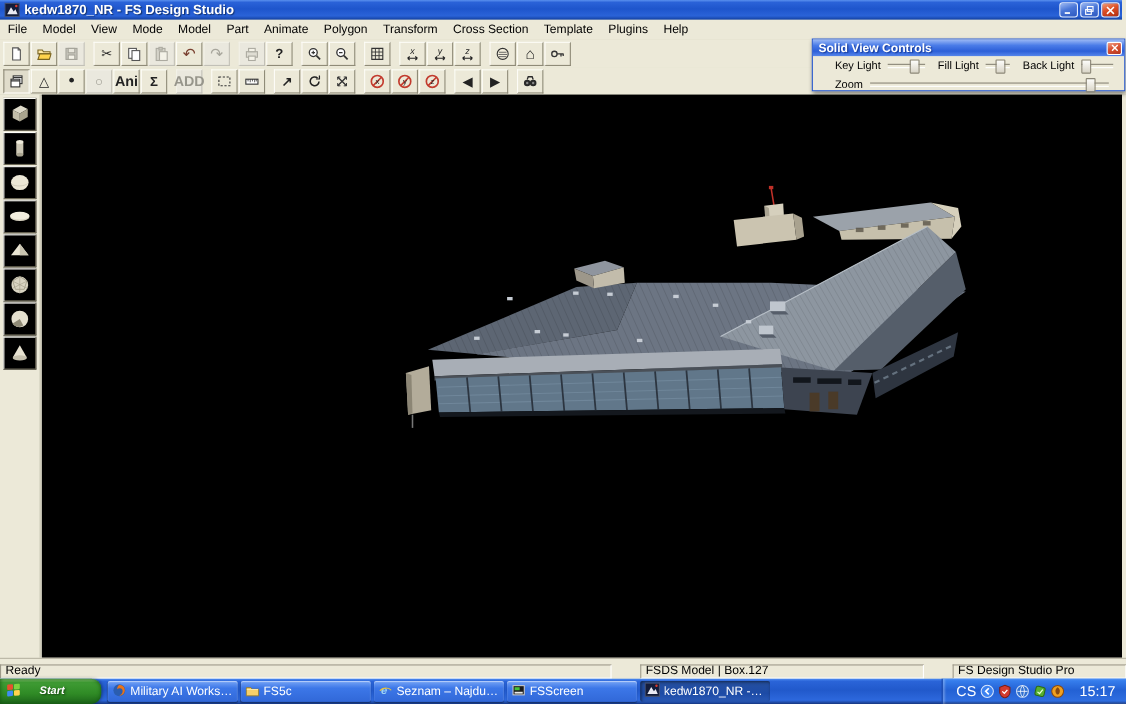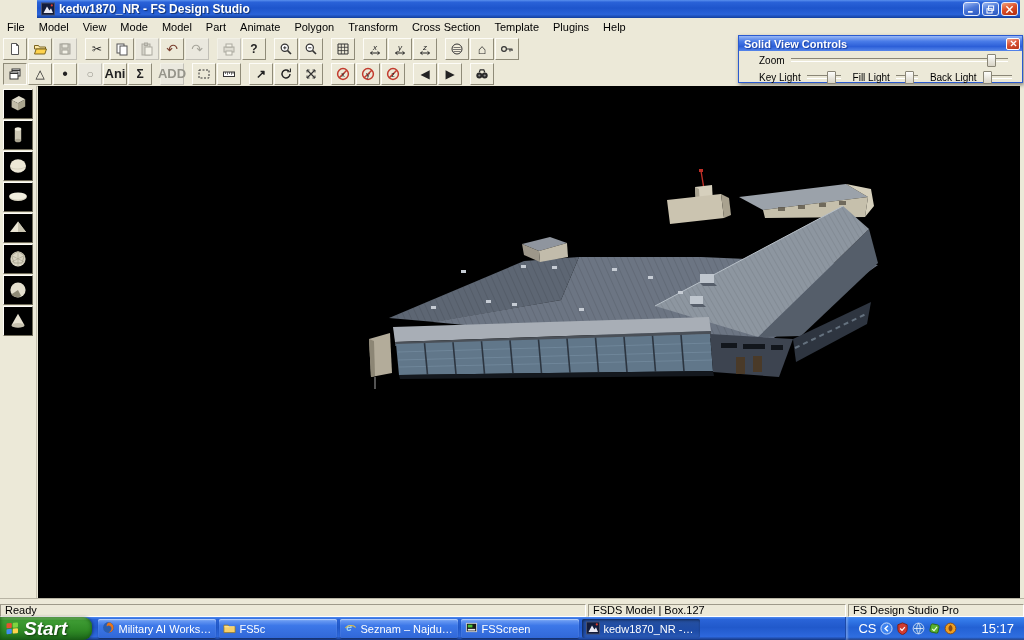--- a/index.html
+++ b/index.html
@@ -8,7 +8,7 @@
 
   
   .titlebar{position:absolute;left:0;top:0;right:4px;height:18px;display:flex;align-items:center;
-    padding:0 2px;background:linear-gradient(180deg,#5a90ee 0%,#2a62d8 12%,#1e55cc 45%,#2a63d8 80%,#123f9e 100%);margin-left:37px;}
+    padding:0 2px;background:linear-gradient(180deg,#5a90ee 0%,#2a62d8 12%,#1e55cc 45%,#2a63d8 80%,#123f9e 100%);}
   .appicon{width:15px;height:15px;margin:0 3px 0 2px;display:flex;align-items:center;}
   .title{color:#fff;font-weight:bold;font-size:12px;text-shadow:1px 1px 1px #10306e;flex:1;
     white-space:nowrap;overflow:hidden;}

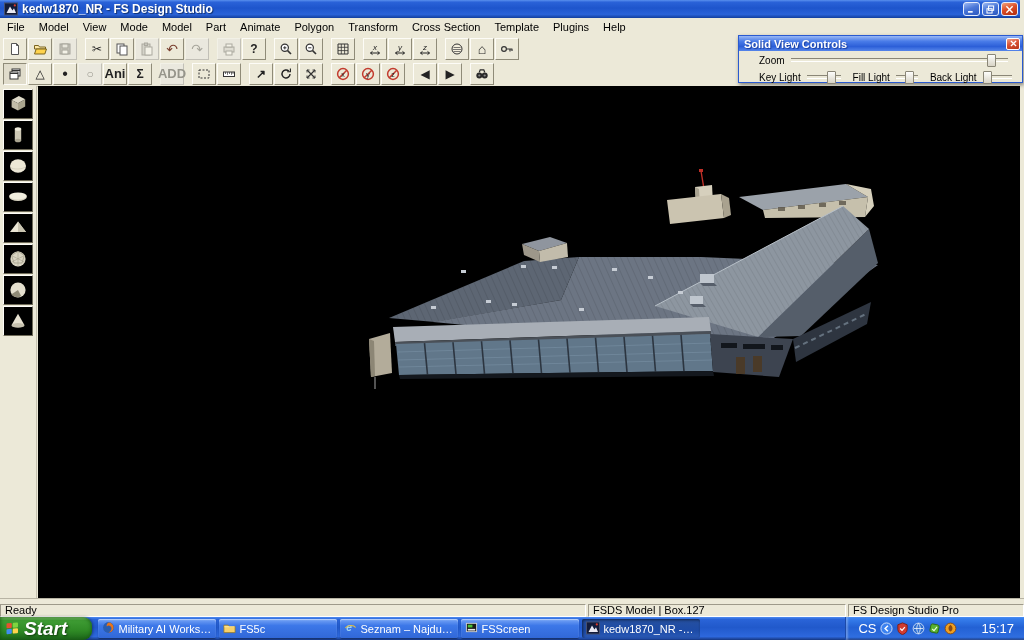--- a/index.html
+++ b/index.html
@@ -505,12 +505,6 @@
         </button>
     </div>
     <div class="pal-row">
-      <span class="lab">Zoom</span>
-      <div class="track t-zoom">
-          <div class="thumb" style="left: calc(92% - 4px);"></div>
-        </div>
-    </div>
-    <div class="pal-row">
       <span class="lab">Key Light</span>
       <div class="track t-key">
           <div class="thumb" style="left: calc(72% - 4px);"></div>
@@ -526,6 +520,12 @@
           <div class="thumb" style="left: calc(14% - 4px);"></div>
         </div>
     </div>
+    <div class="pal-row">
+      <span class="lab">Zoom</span>
+      <div class="track t-zoom">
+          <div class="thumb" style="left: calc(92% - 4px);"></div>
+        </div>
+    </div>
   </div>
 
   <div class="strip"></div>

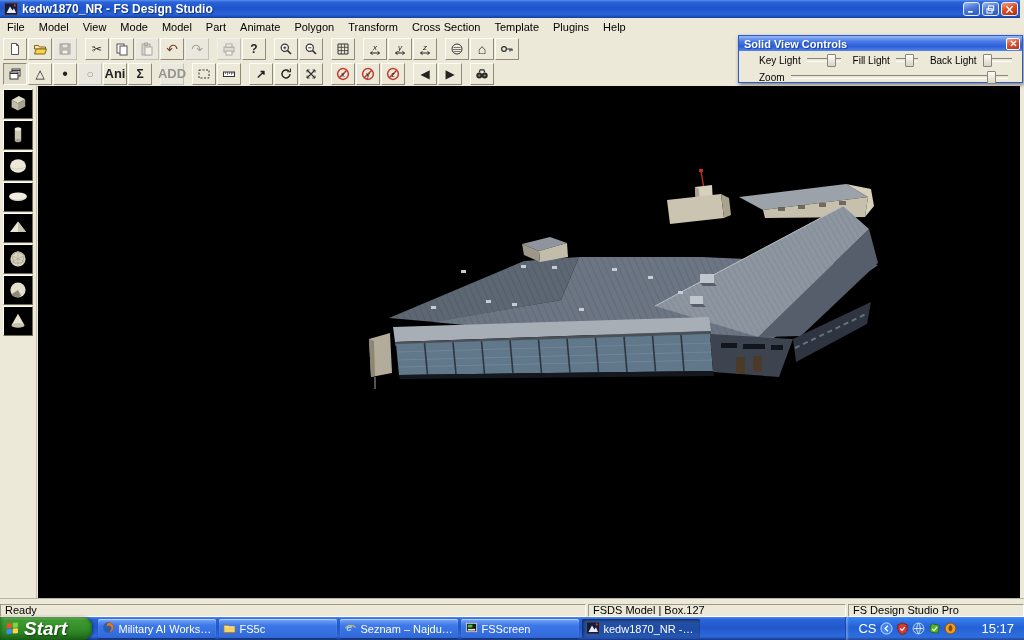--- a/index.html
+++ b/index.html
@@ -67,7 +67,7 @@
 
   
   .strip{position:absolute;left:0;right:0;top:598px;height:6px;background:#ece9d8;border-top:1px solid #b8b4a4;}
-  .statusbar{position:absolute;left:0;right:0;top:604px;height:13px;background:#ece9d8;display:flex;font-size:11px;color:#000;}
+  .statusbar{position:absolute;left:0;right:0;top:604px;height:13px;background:#ece9d8;display:flex;font-size:11px;color:#000;gap:24px;}
   .sbp{border:1px solid;border-color:#9e9a8a #fff #fff #9e9a8a;padding:0 4px;line-height:11px;white-space:nowrap;overflow:hidden;box-sizing:border-box;}
   .sbp.ready{flex:1;margin-right:2px;}
   .sbp.model{width:258px;margin-right:2px;}

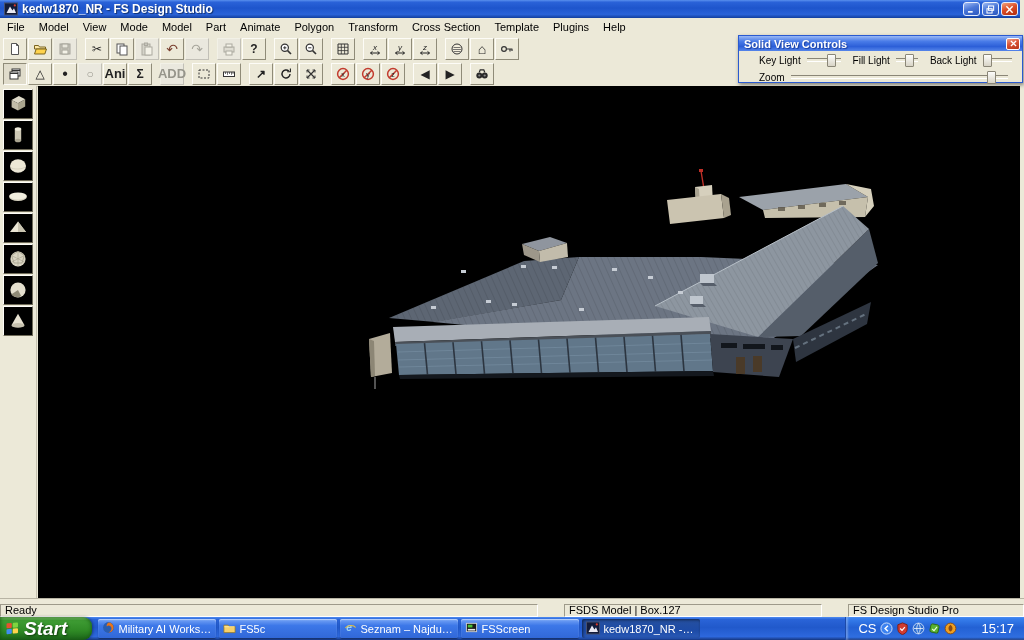--- a/index.html
+++ b/index.html
@@ -71,7 +71,7 @@
   .sbp{border:1px solid;border-color:#9e9a8a #fff #fff #9e9a8a;padding:0 4px;line-height:11px;white-space:nowrap;overflow:hidden;box-sizing:border-box;}
   .sbp.ready{flex:1;margin-right:2px;}
   .sbp.model{width:258px;margin-right:2px;}
-  .sbp.edition{width:176px;}
+  .sbp.edition{width:158px;}
 
   
   .taskbar{position:absolute;left:0;right:0;top:617px;height:23px;display:flex;align-items:stretch;

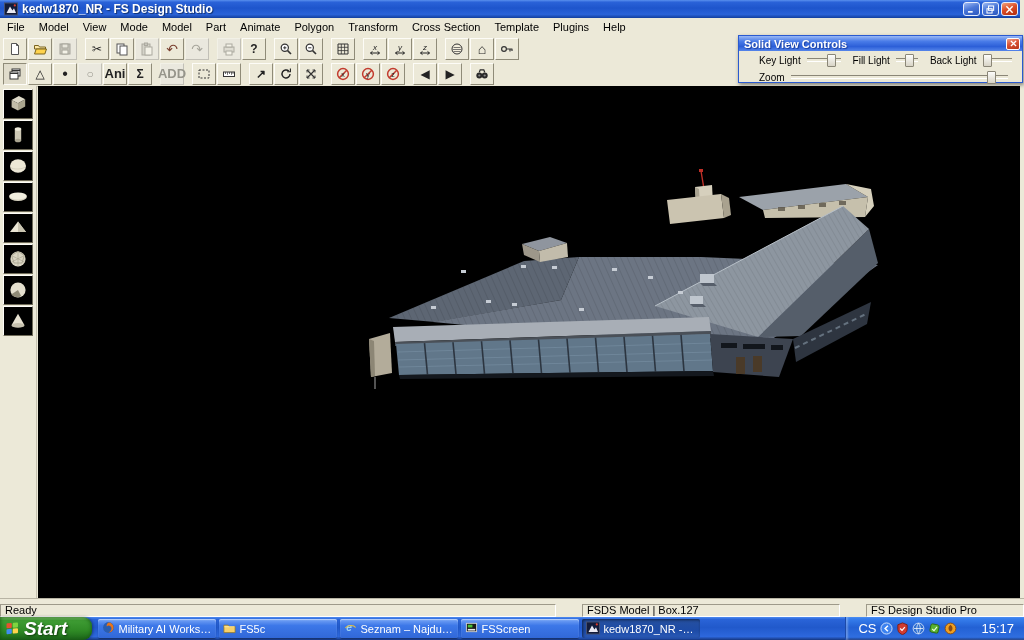--- a/index.html
+++ b/index.html
@@ -76,8 +76,8 @@
   
   .taskbar{position:absolute;left:0;right:0;top:617px;height:23px;display:flex;align-items:stretch;
     background:linear-gradient(180deg,#4f8df2 0%,#2a64d8 10%,#2159cb 45%,#2d68dd 85%,#16367e 100%);}
-  .startbtn{flex:none;display:flex;align-items:center;gap:4px;width:92px;padding:0 12px 0 5px;border:none;
-    border-radius:0 9px 9px 0;color:#fff;font-weight:bold;font-style:italic;font-size:19px;
+  .startbtn{flex:none;display:flex;align-items:center;gap:16px;width:92px;padding:0 12px 0 5px;border:none;
+    border-radius:0 9px 9px 0;color:#fff;font-weight:bold;font-style:italic;font-size:10px;
     background:linear-gradient(180deg,#8cc878 0%,#3f9c34 15%,#2f8a25 60%,#1c641a 100%);
     box-shadow:inset 0 0 4px #145410, 1px 0 3px rgba(0,0,0,.4);text-shadow:1px 1px 2px #123c0e;cursor:default;}
   .tasks{display:flex;align-items:center;padding-left:4px;}

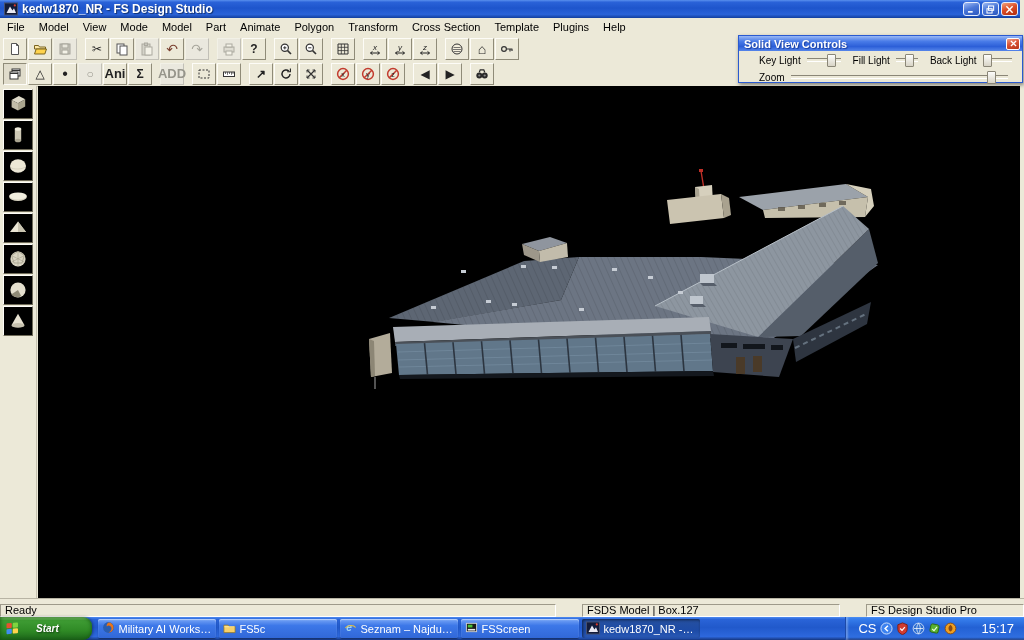--- a/index.html
+++ b/index.html
@@ -92,7 +92,7 @@
     background:linear-gradient(180deg,#3a84f2 0%,#2361d4 45%,#2f6ee0 88%,#16367e 100%);
     border-left:1px solid #1c49a8;box-shadow:inset 2px 0 2px rgba(255,255,255,.28);}
   .tico{display:flex;align-items:center;}
-  .clock{margin-left:20px;}
+  .clock{margin-left:9px;}
 
   .ticon,.tico,.appicon,[data-icon]{line-height:1;}
 </style>

